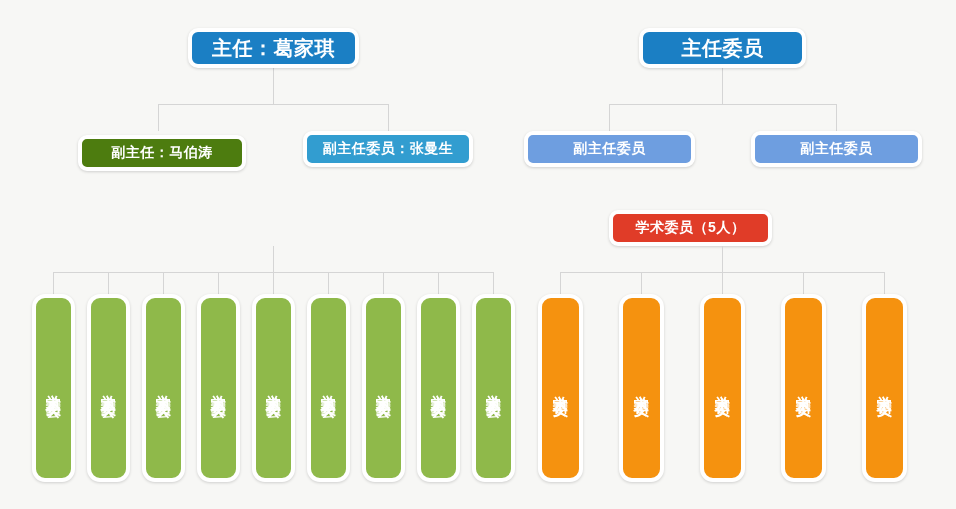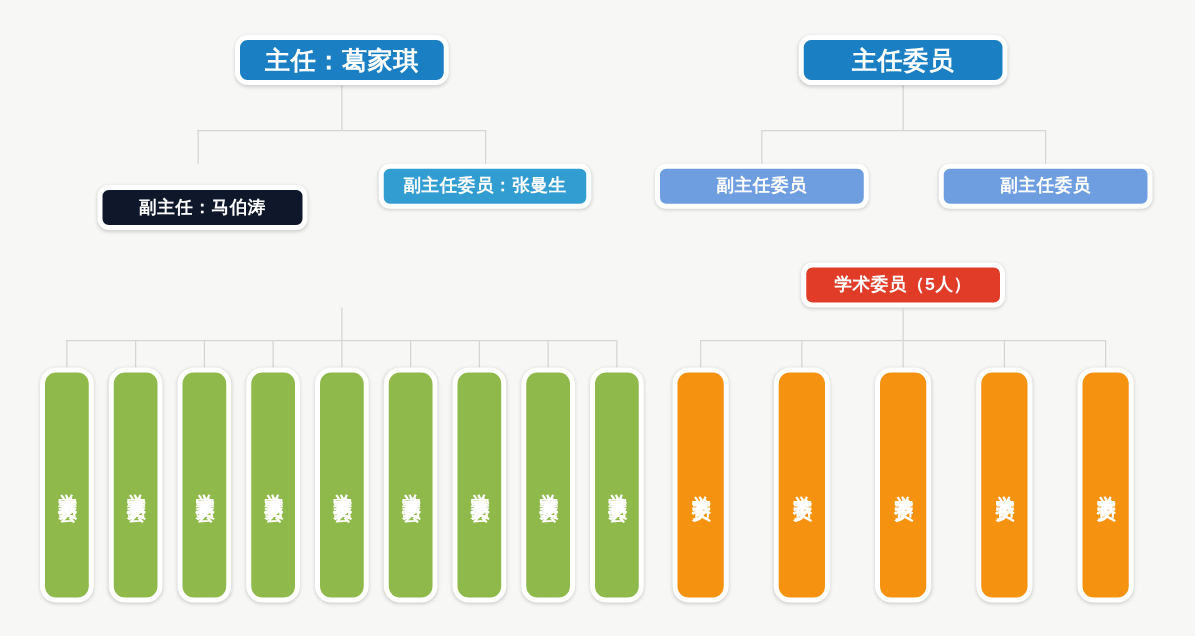--- a/index.html
+++ b/index.html
@@ -93,7 +93,7 @@
     <span>主任：葛家琪</span>
   </div>
 
-  <div class="node sub" style="left:78px; top:148px; width:168px; background:#0f172a;">
+  <div class="node sub" style="left:78px; top:135px; width:168px; background:#4d7c0f;">
     <span>副主任：马伯涛</span>
   </div>
   <div class="node sub" style="left:303px; top:131px; width:170px; background:#329dd0;">

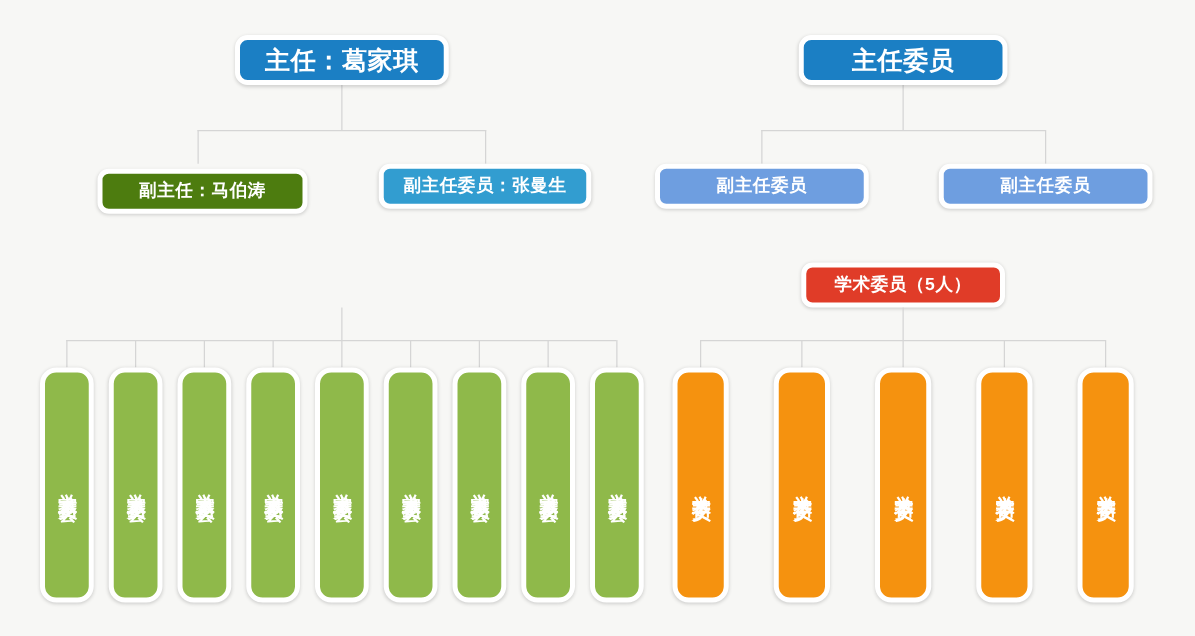--- a/index.html
+++ b/index.html
@@ -158,7 +158,7 @@
     <span>副主任委员</span>
   </div>
 
-  <div class="node group" style="left:641px; top:210px; width:163px; background:#e03c28;text-align:center;">
+  <div class="node group" style="left:609px; top:210px; width:163px; background:#e03c28;text-align:center;">
     <span>学术委员（5人）</span>
   </div>
 

